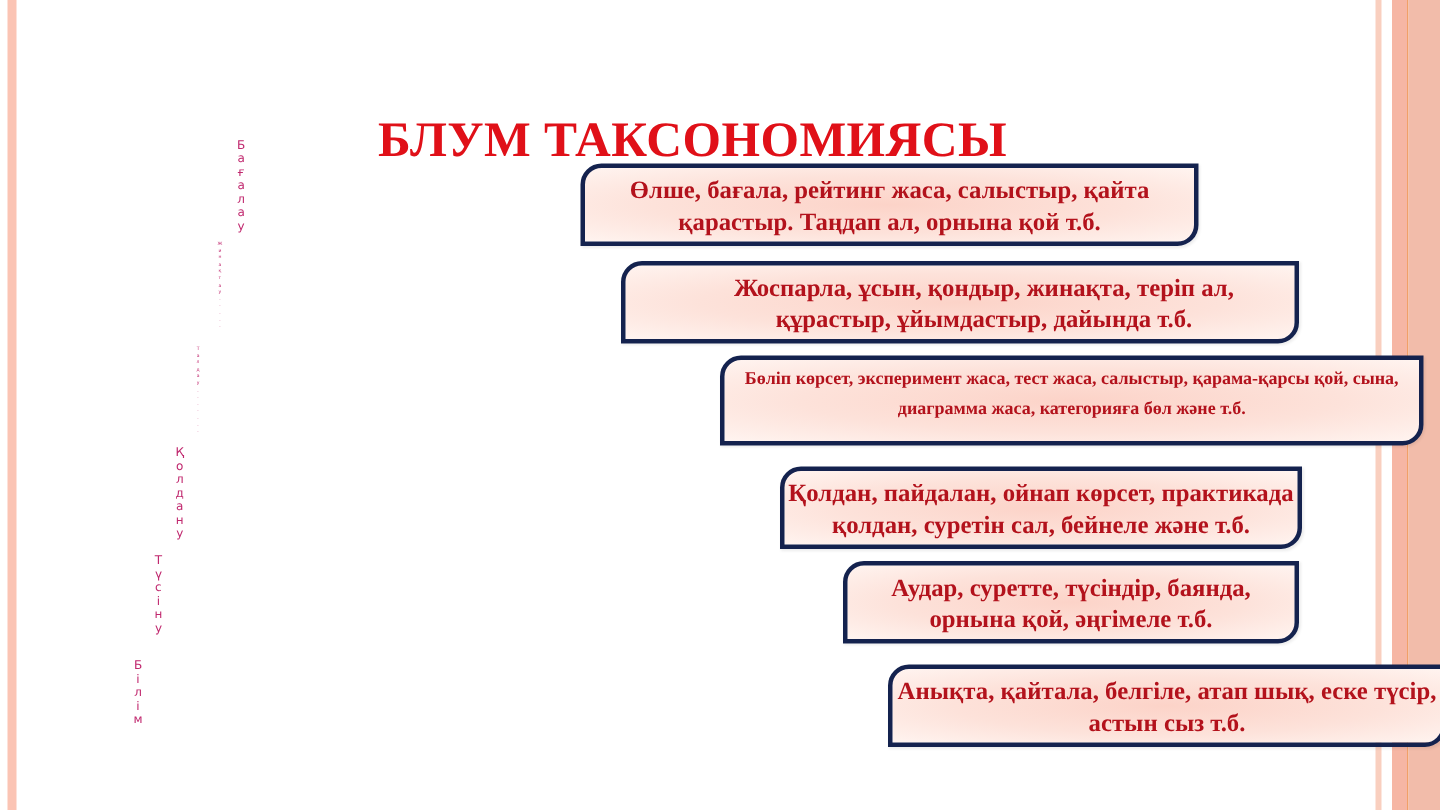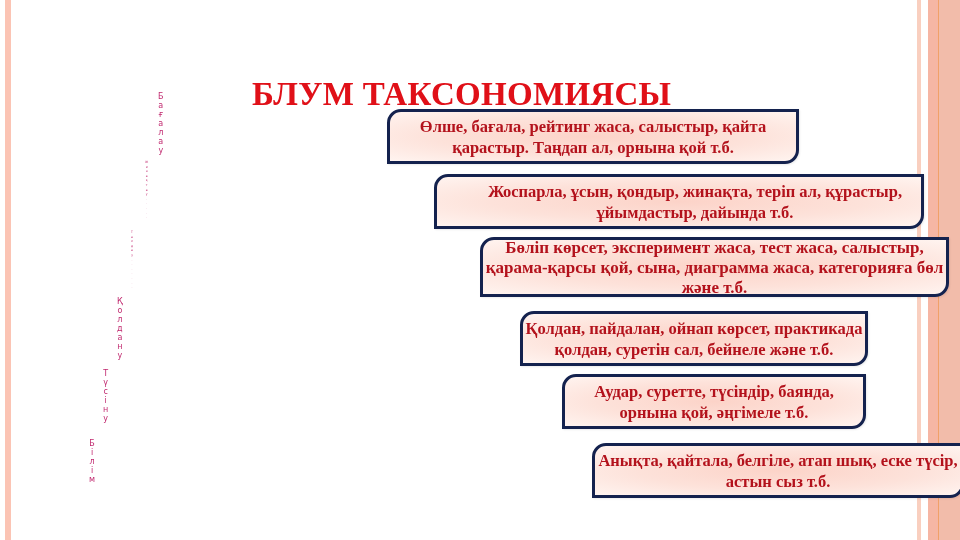--- a/index.html
+++ b/index.html
@@ -119,7 +119,7 @@
 <div class="box" style="left:355px; top:109px; width:412px;">
   <span>Өлше, бағала, рейтинг жаса, салыстыр, қайта қарастыр. Таңдап ал, орнына қой т.б.</span>
 </div>
-<div class="box" style="left:402px; top:174px; width:490px;padding-left:32px;">
+<div class="box" style="left:382px; top:174px; width:452px;padding-left:32px;">
   <span>Жоспарла, ұсын, қондыр, жинақта, теріп ал, құрастыр, ұйымдастыр, дайында т.б.</span>
 </div>
 <div class="box b3" style="left:448px; top:237px; width:469px; height:60px;">

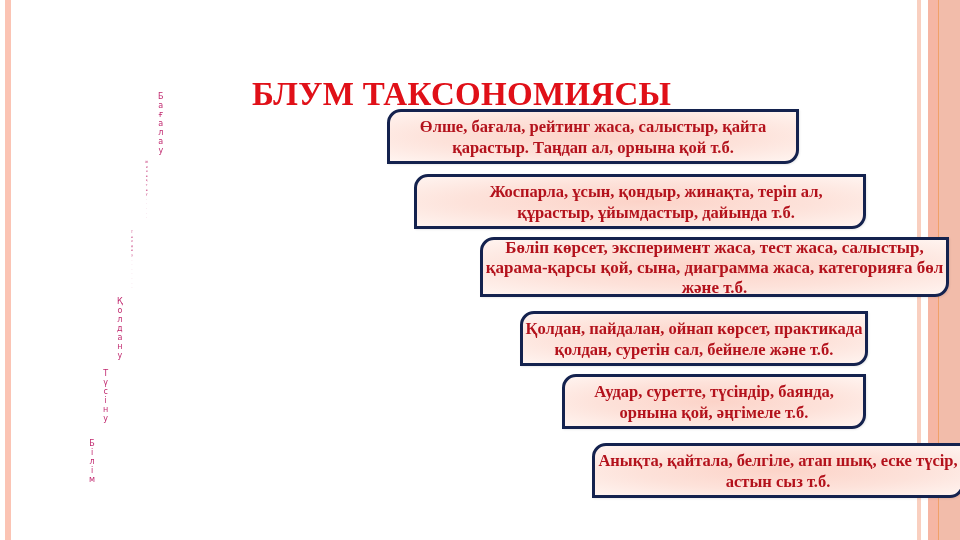--- a/index.html
+++ b/index.html
@@ -37,7 +37,7 @@
       box-shadow: 1px 1px 2px rgba(0,0,0,0.08);
       margin-left: 32px;
     }
-    .box.b3 { align-items: center; padding-top: 2px; font-size: 17px; line-height: 20px; overflow: visible; }
+    .box.b3 { align-items: flex-start; padding-top: 2px; font-size: 12px; line-height: 20px; overflow: visible; }
   </style>
 </head>
 <body>

